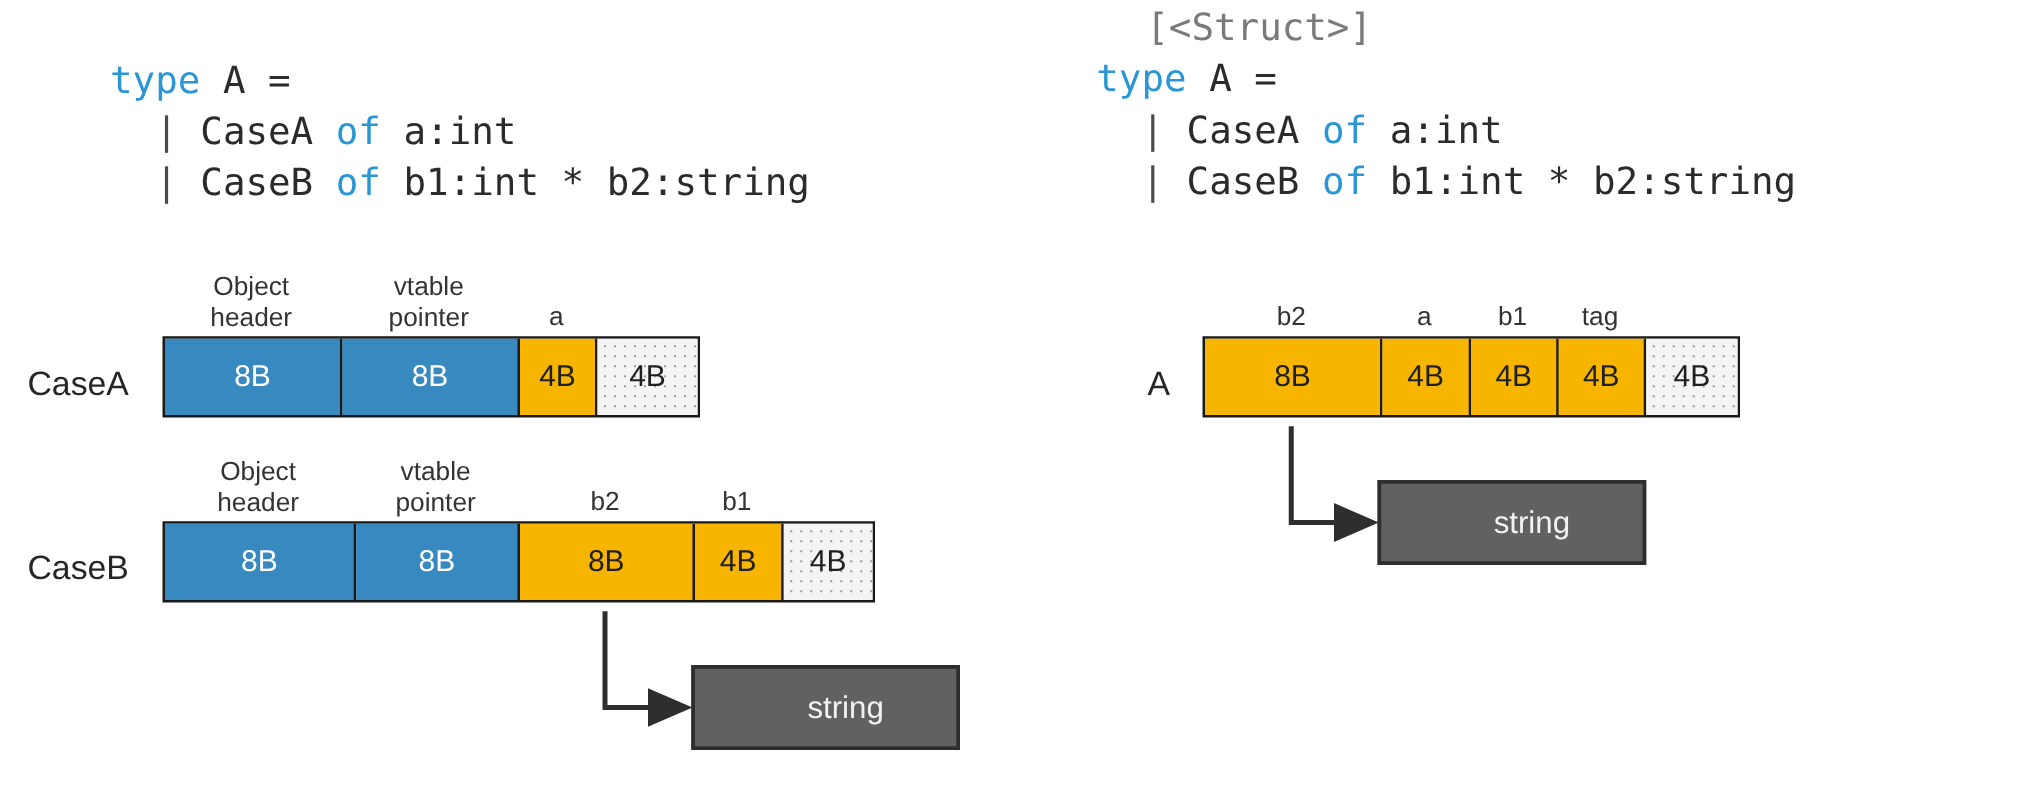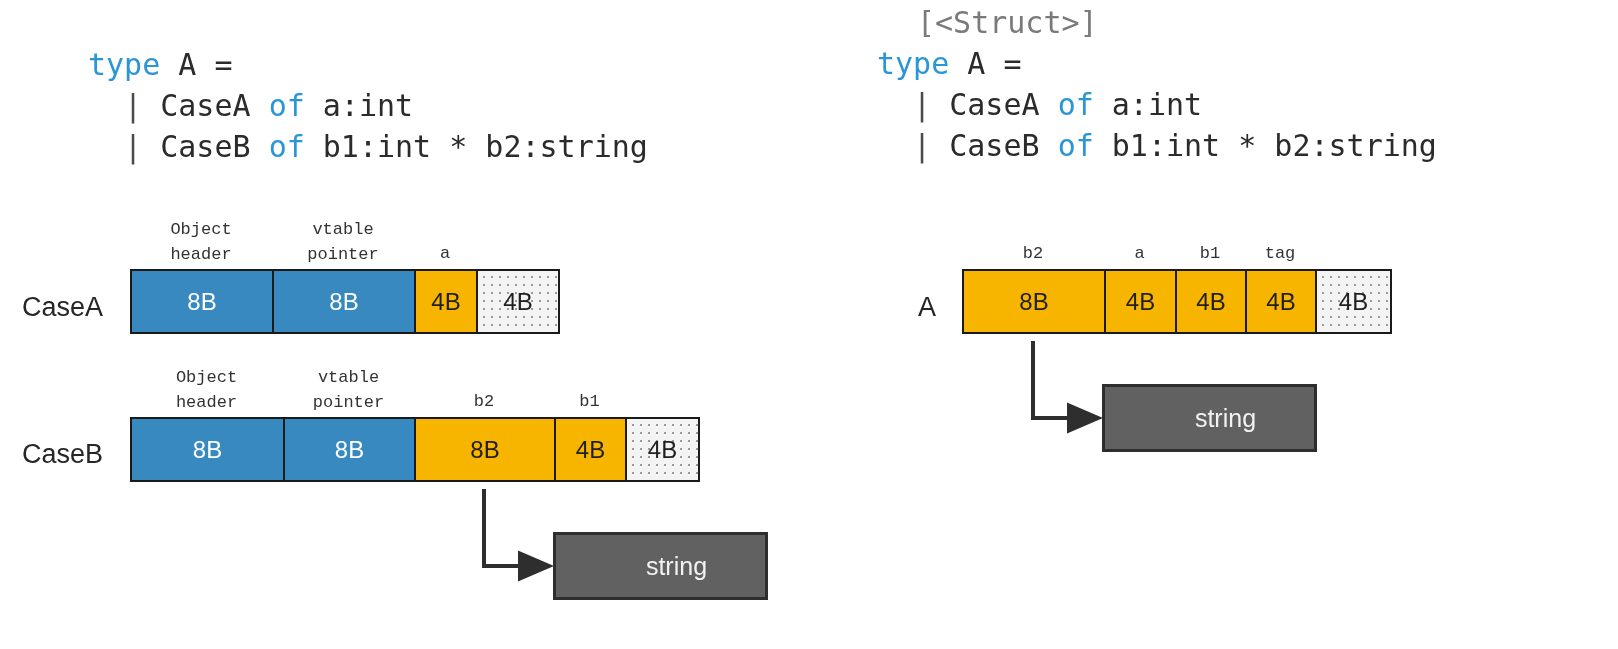--- a/index.html
+++ b/index.html
@@ -73,12 +73,11 @@
   
   .caption {
     position: absolute;
-    font-size: 17px;
+    font-size: 21px;
     line-height: 25px;
     color: #333333;
     text-align: center;
     white-space: pre-line;
-    font-family: Liberation Mono, monospace;
   }
 
   

